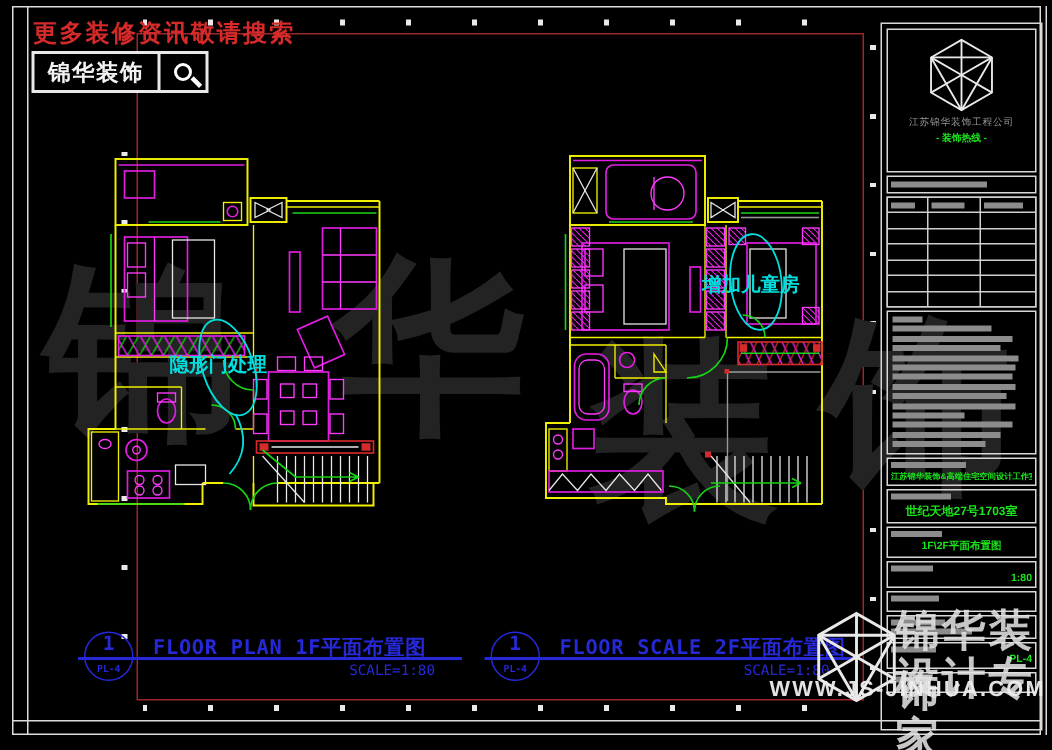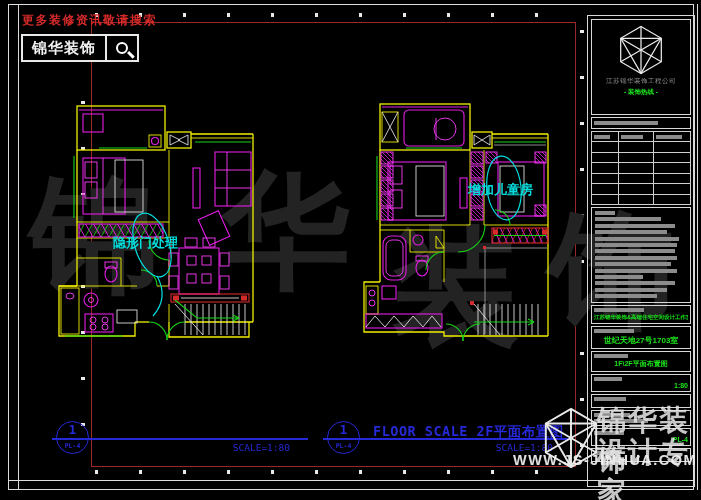--- a/index.html
+++ b/index.html
@@ -34,7 +34,7 @@
   .wmc3{left:392px;top:224px}.wmc4{left:548px;top:208px}
 
   
-  .promo{position:absolute;left:22px;top:12px;font-weight:bold;font-size:12px;
+  .promo{position:absolute;left:22px;top:12px;font-weight:bold;font-size:16px;
     letter-spacing:1.5px;color:var(--accred);z-index:4}
   .brand-box{position:absolute;left:21px;top:34px;width:118px;height:28px;background:#000;
     border:2px solid var(--wht);display:flex;align-items:stretch;z-index:4}

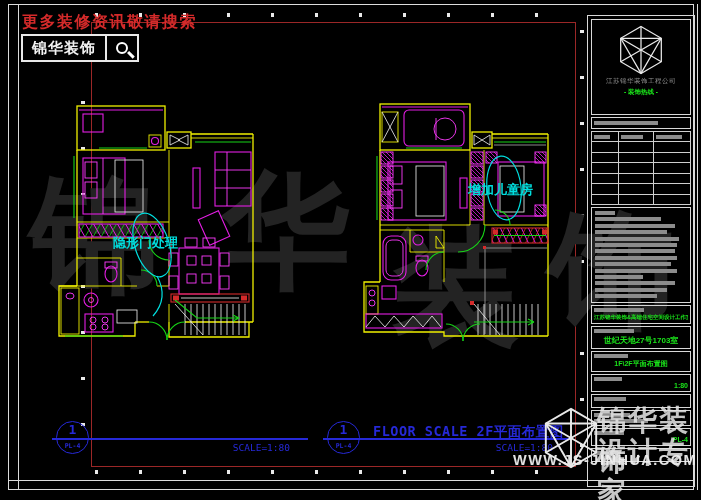--- a/index.html
+++ b/index.html
@@ -360,6 +360,7 @@
       <span class="marker-num">1</span>
       <span class="marker-ref">PL-4</span>
     </div>
+    <div class="plan-title">FLOOR PLAN 1F平面布置图</div>
     <div class="plan-scale">SCALE=1:80</div>
   </div>
   <div class="plan-label lbl-2f">

